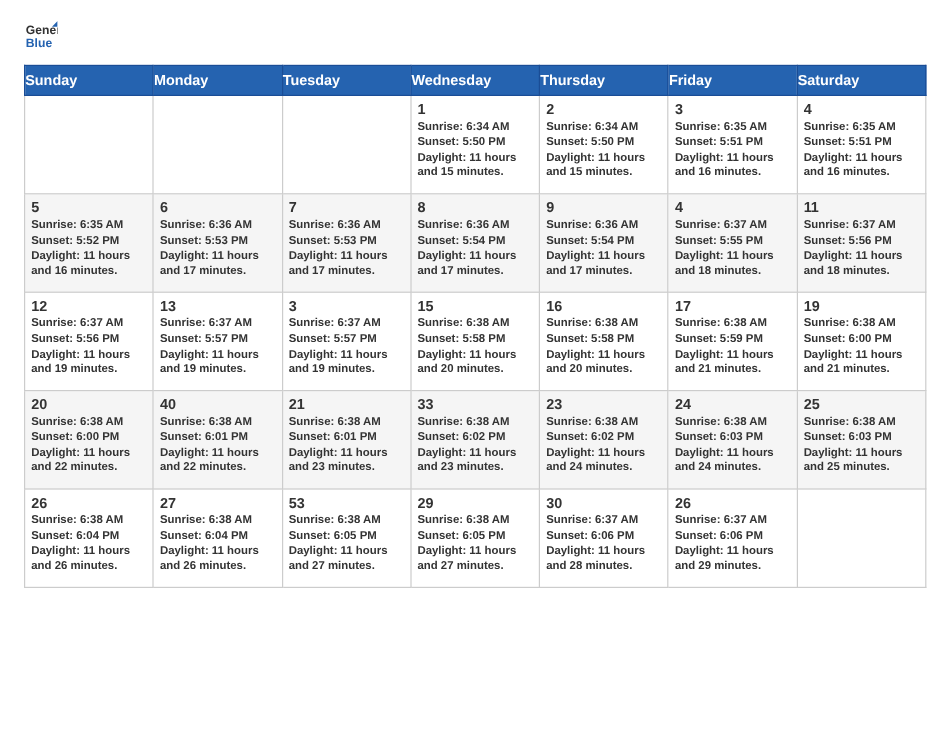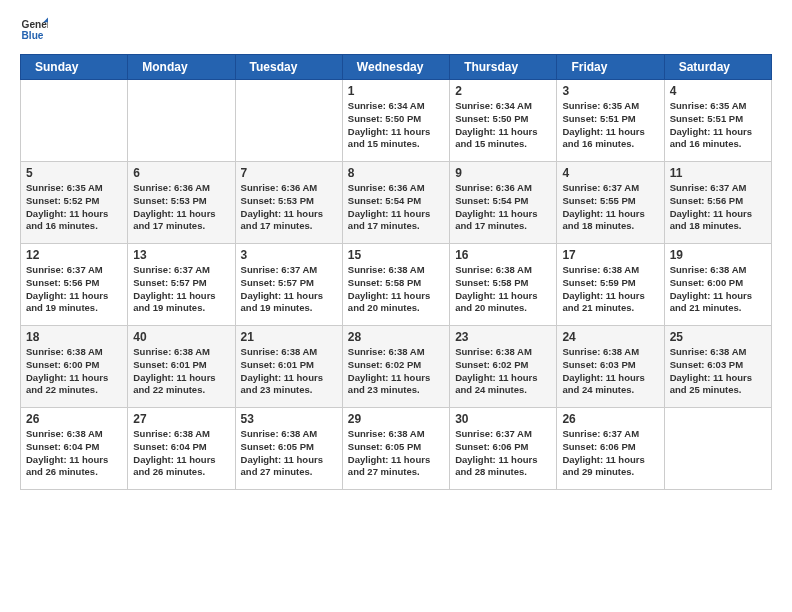--- a/index.html
+++ b/index.html
@@ -55,7 +55,7 @@
       color: #fff;
       font-size: 12px;
       font-weight: bold;
-      padding: 5px 14px;
+      padding: 5px 0;
       text-align: left;
       border: 1px solid #1a4d96;
       margin-left: 20px;

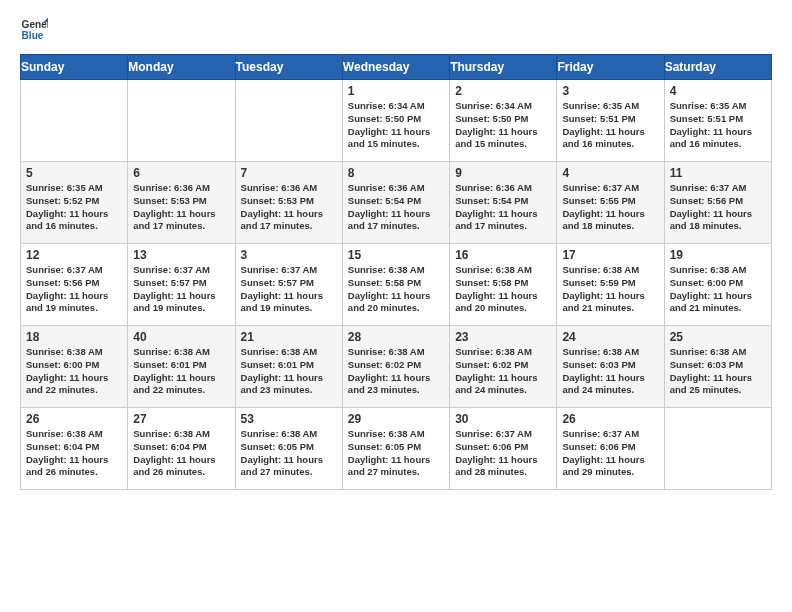--- a/index.html
+++ b/index.html
@@ -259,7 +259,7 @@
         </tr>
         <tr>
           <td>
-            <div class="day-num">18</div>
+            <div class="day-num">20</div>
             <div class="day-info" style="white-space: pre-line;">Sunrise: 6:38 AM
 Sunset: 6:00 PM
 Daylight: 11 hours

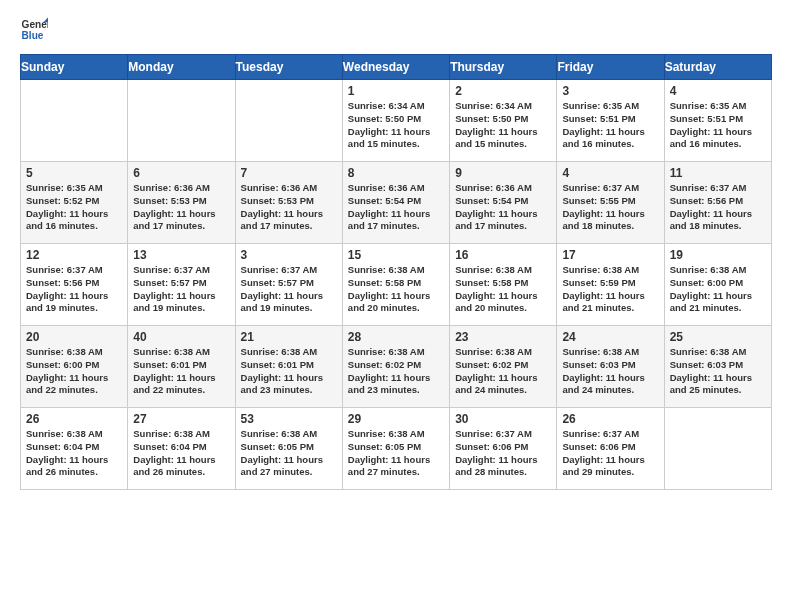--- a/index.html
+++ b/index.html
@@ -280,7 +280,7 @@
 and 23 minutes.</div>
           </td>
           <td>
-            <div class="day-num">28</div>
+            <div class="day-num">33</div>
             <div class="day-info" style="white-space: pre-line;">Sunrise: 6:38 AM
 Sunset: 6:02 PM
 Daylight: 11 hours

